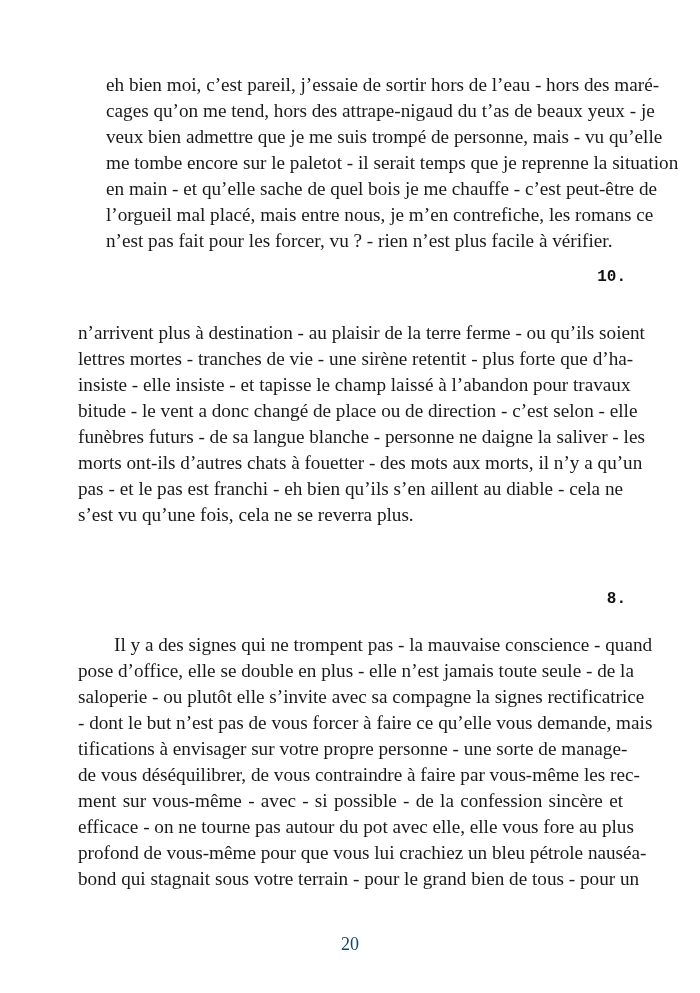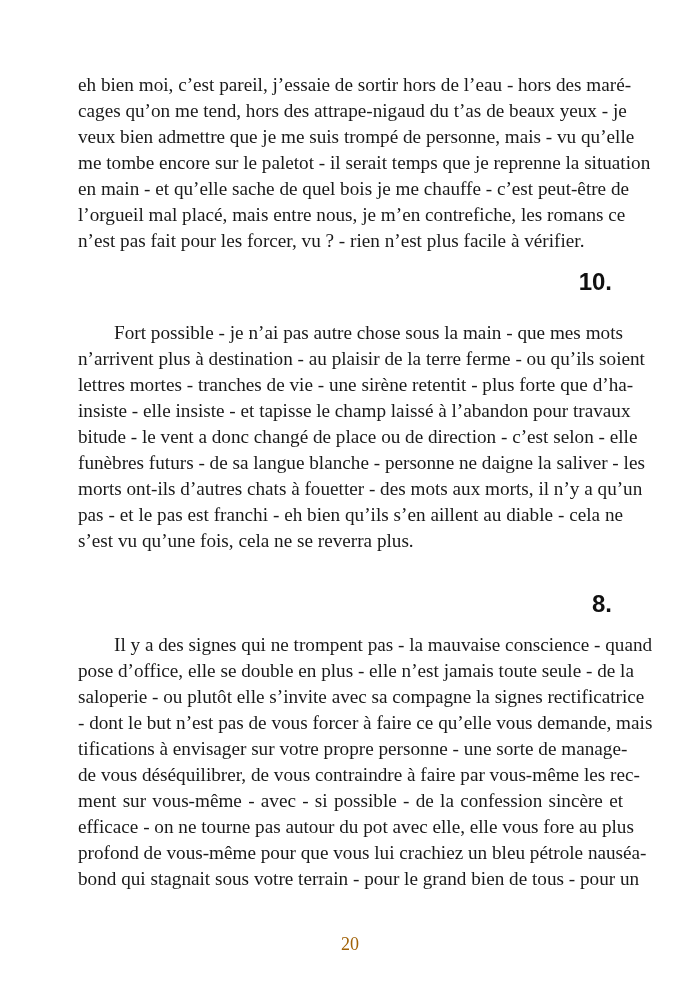--- a/index.html
+++ b/index.html
@@ -26,7 +26,7 @@
 </head>
 <body>
 
-<div class="block" style="top:72px;" id="p1">
+<div class="block" style="top:72px;margin-left:28px;" id="p1">
     <span class="line">eh bien moi, c’est pareil, j’essaie de sortir hors de l’eau -  hors des maré-</span>
     <span class="line">cages qu’on me tend, hors des attrape-nigaud du t’as de beaux yeux -  je</span>
     <span class="line">veux bien admettre que je me suis trompé de personne, mais -  vu qu’elle</span>

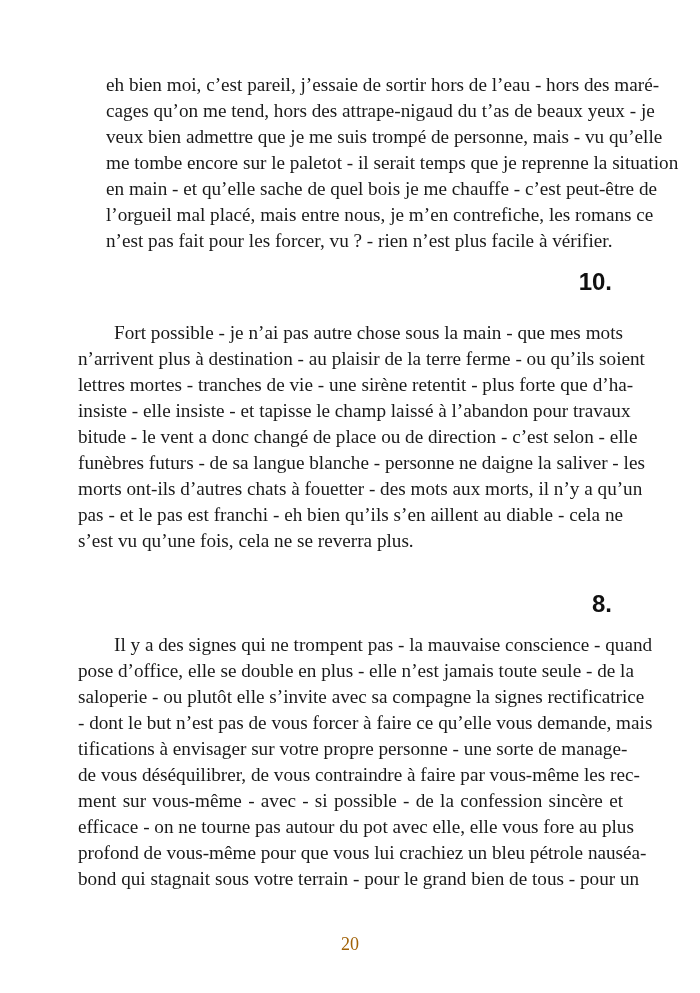--- a/index.html
+++ b/index.html
@@ -12,9 +12,9 @@
   .line.last { text-align-last: left; }
   .line.indent { padding-left: 36px; }
   .section-num {
-    position: absolute; right: 88px;
-    font-family: Liberation Sans, sans-serif;
-    font-weight: bold; font-size: 24px; color: #111;
+    position: absolute; right: 74px;
+    font-family: Liberation Mono, monospace;
+    font-weight: bold; font-size: 16px; color: #111;
   }
   .page-num {
     position: absolute; left: 0; width: 700px; text-align: center; top: 934px;

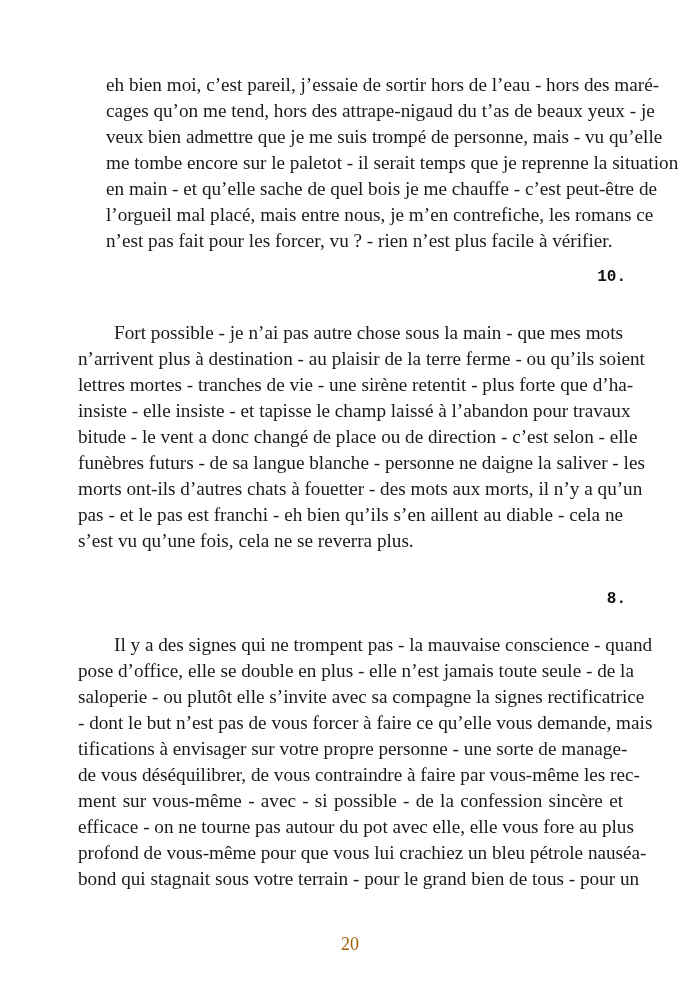--- a/index.html
+++ b/index.html
@@ -38,7 +38,6 @@
 
 <div class="section-num" style="top:268px;">10.</div>
 <div class="block" style="top:320px;" id="p10">
-    <span class="line indent">Fort possible -  je n’ai pas autre chose sous la main -  que mes mots</span>
     <span class="line">n’arrivent plus à destination -  au plaisir de la terre ferme -  ou qu’ils soient</span>
     <span class="line">lettres mortes -  tranches de vie -  une sirène retentit -  plus forte que d’ha-</span>
     <span class="line">insiste -  elle insiste -  et tapisse le champ laissé à l’abandon pour travaux</span>

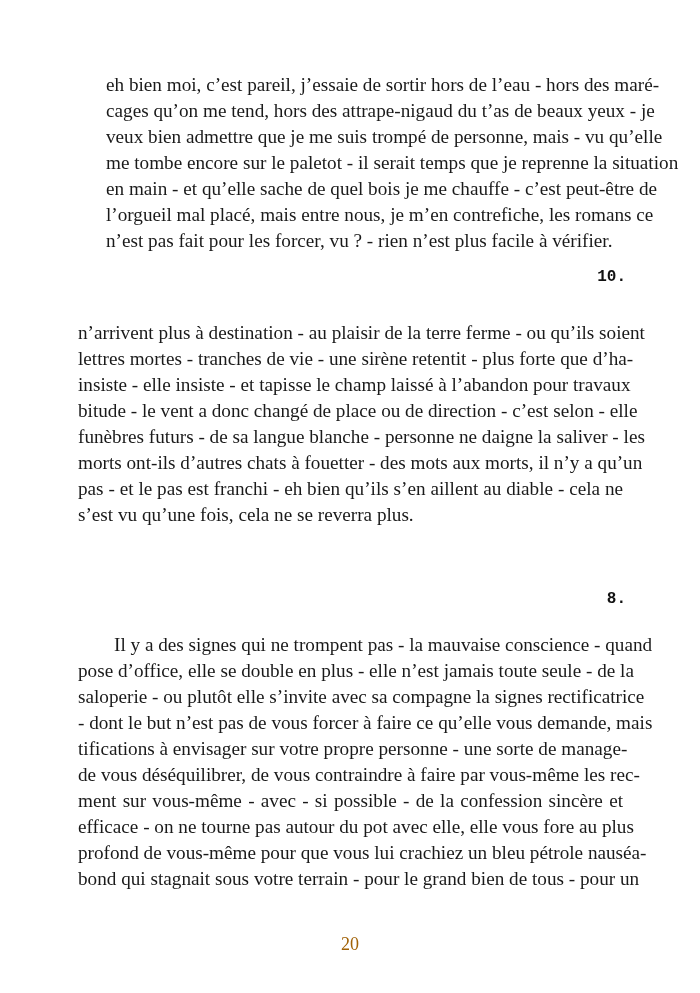--- a/index.html
+++ b/index.html
@@ -18,7 +18,7 @@
   }
   .page-num {
     position: absolute; left: 0; width: 700px; text-align: center; top: 934px;
-    font-family: "Liberation Serif", serif; font-size: 18px; color: #a16207;
+    font-family: "Liberation Serif", serif; font-size: 18px; color: #0c4a6e;
   }
   .block { position: absolute; left: 78px; width: 545px;
     font-family: "Liberation Serif", serif; font-size: 19.2px; line-height: 26px; color: #1a1a1a; }

